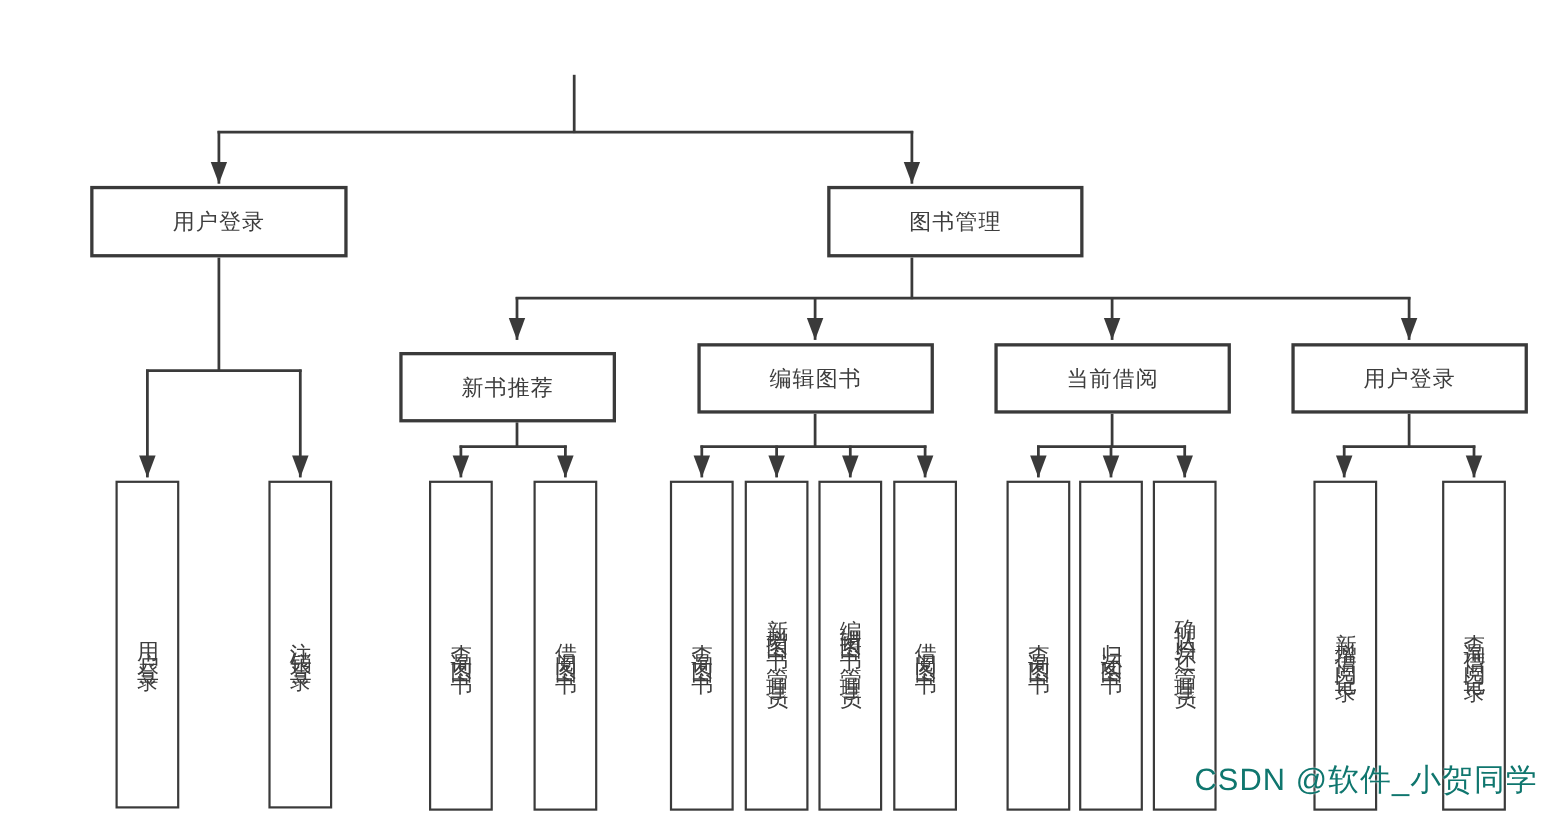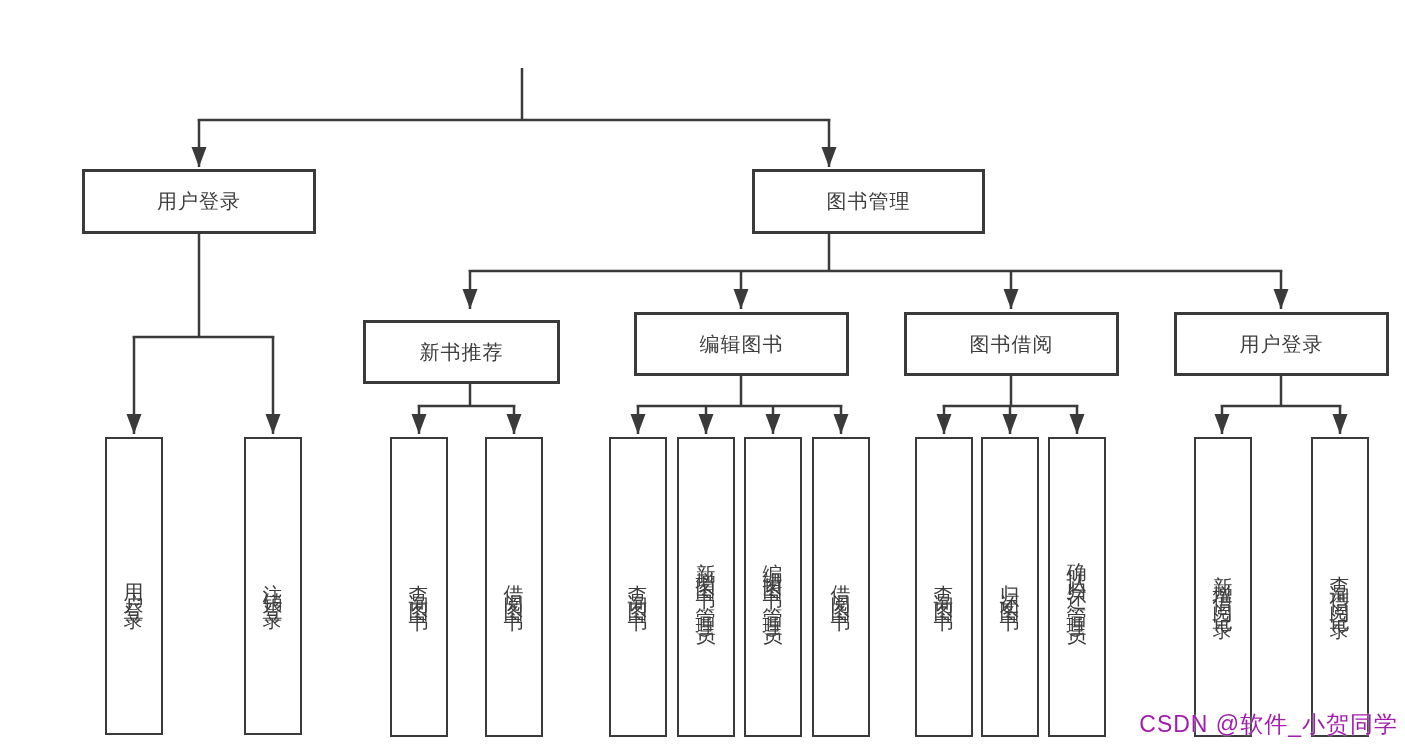--- a/index.html
+++ b/index.html
@@ -121,7 +121,7 @@
     <span>编辑图书</span>
   </div>
   <div class="box h-box" style="left:904px; top:312px; width:215px; height:64px;">
-    <span>图书借阅</span>
+    <span>当前借阅</span>
   </div>
   <div class="box h-box" style="left:1174px; top:312px; width:215px; height:64px;">
     <span>用户登录</span>

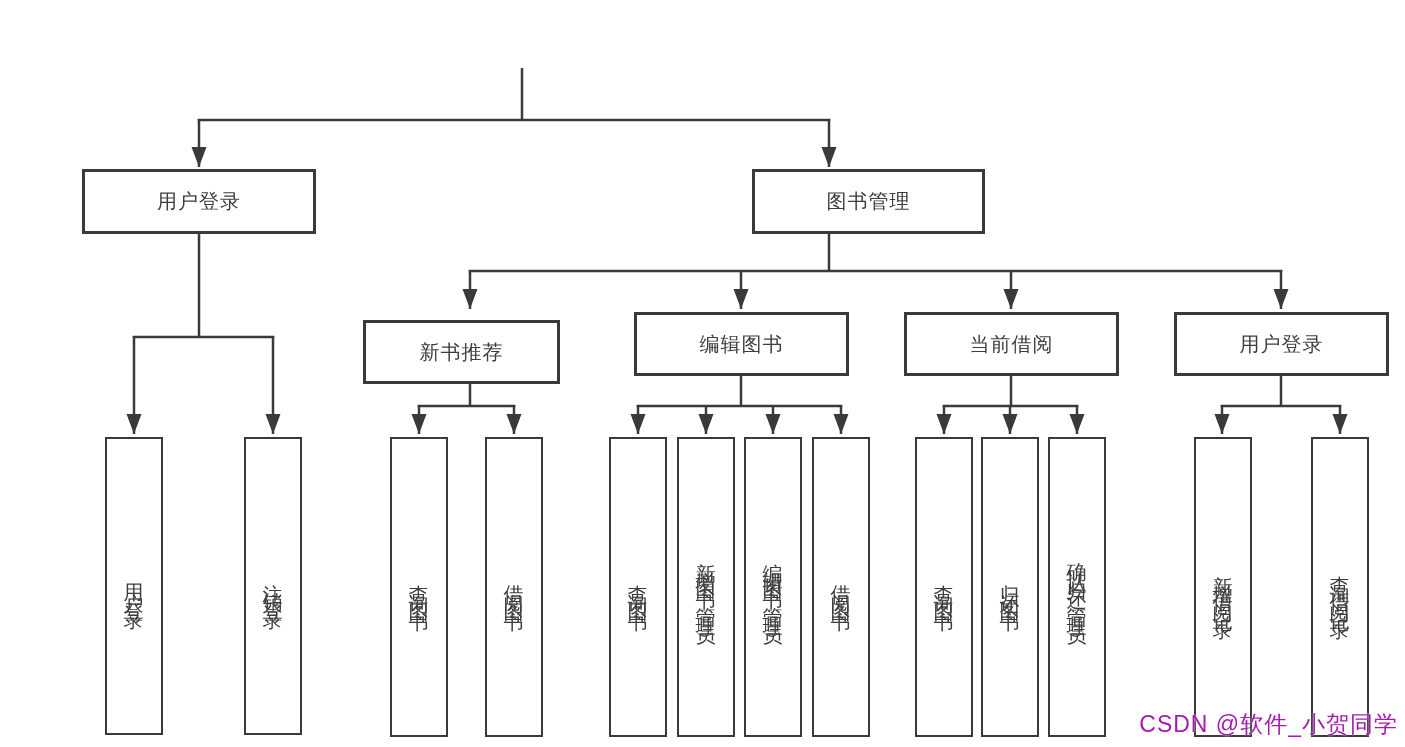--- a/index.html
+++ b/index.html
@@ -46,10 +46,10 @@
   .watermark {
     position: absolute;
     right: 7px;
-    bottom: 7px;
-    font-size: 23px;
+    bottom: 19px;
+    font-size: 28px;
     letter-spacing: 1px;
-    color: #a21caf;
+    color: #0f766e;
     text-shadow: 0 0 2px #ffffff;
   }
 </style>

